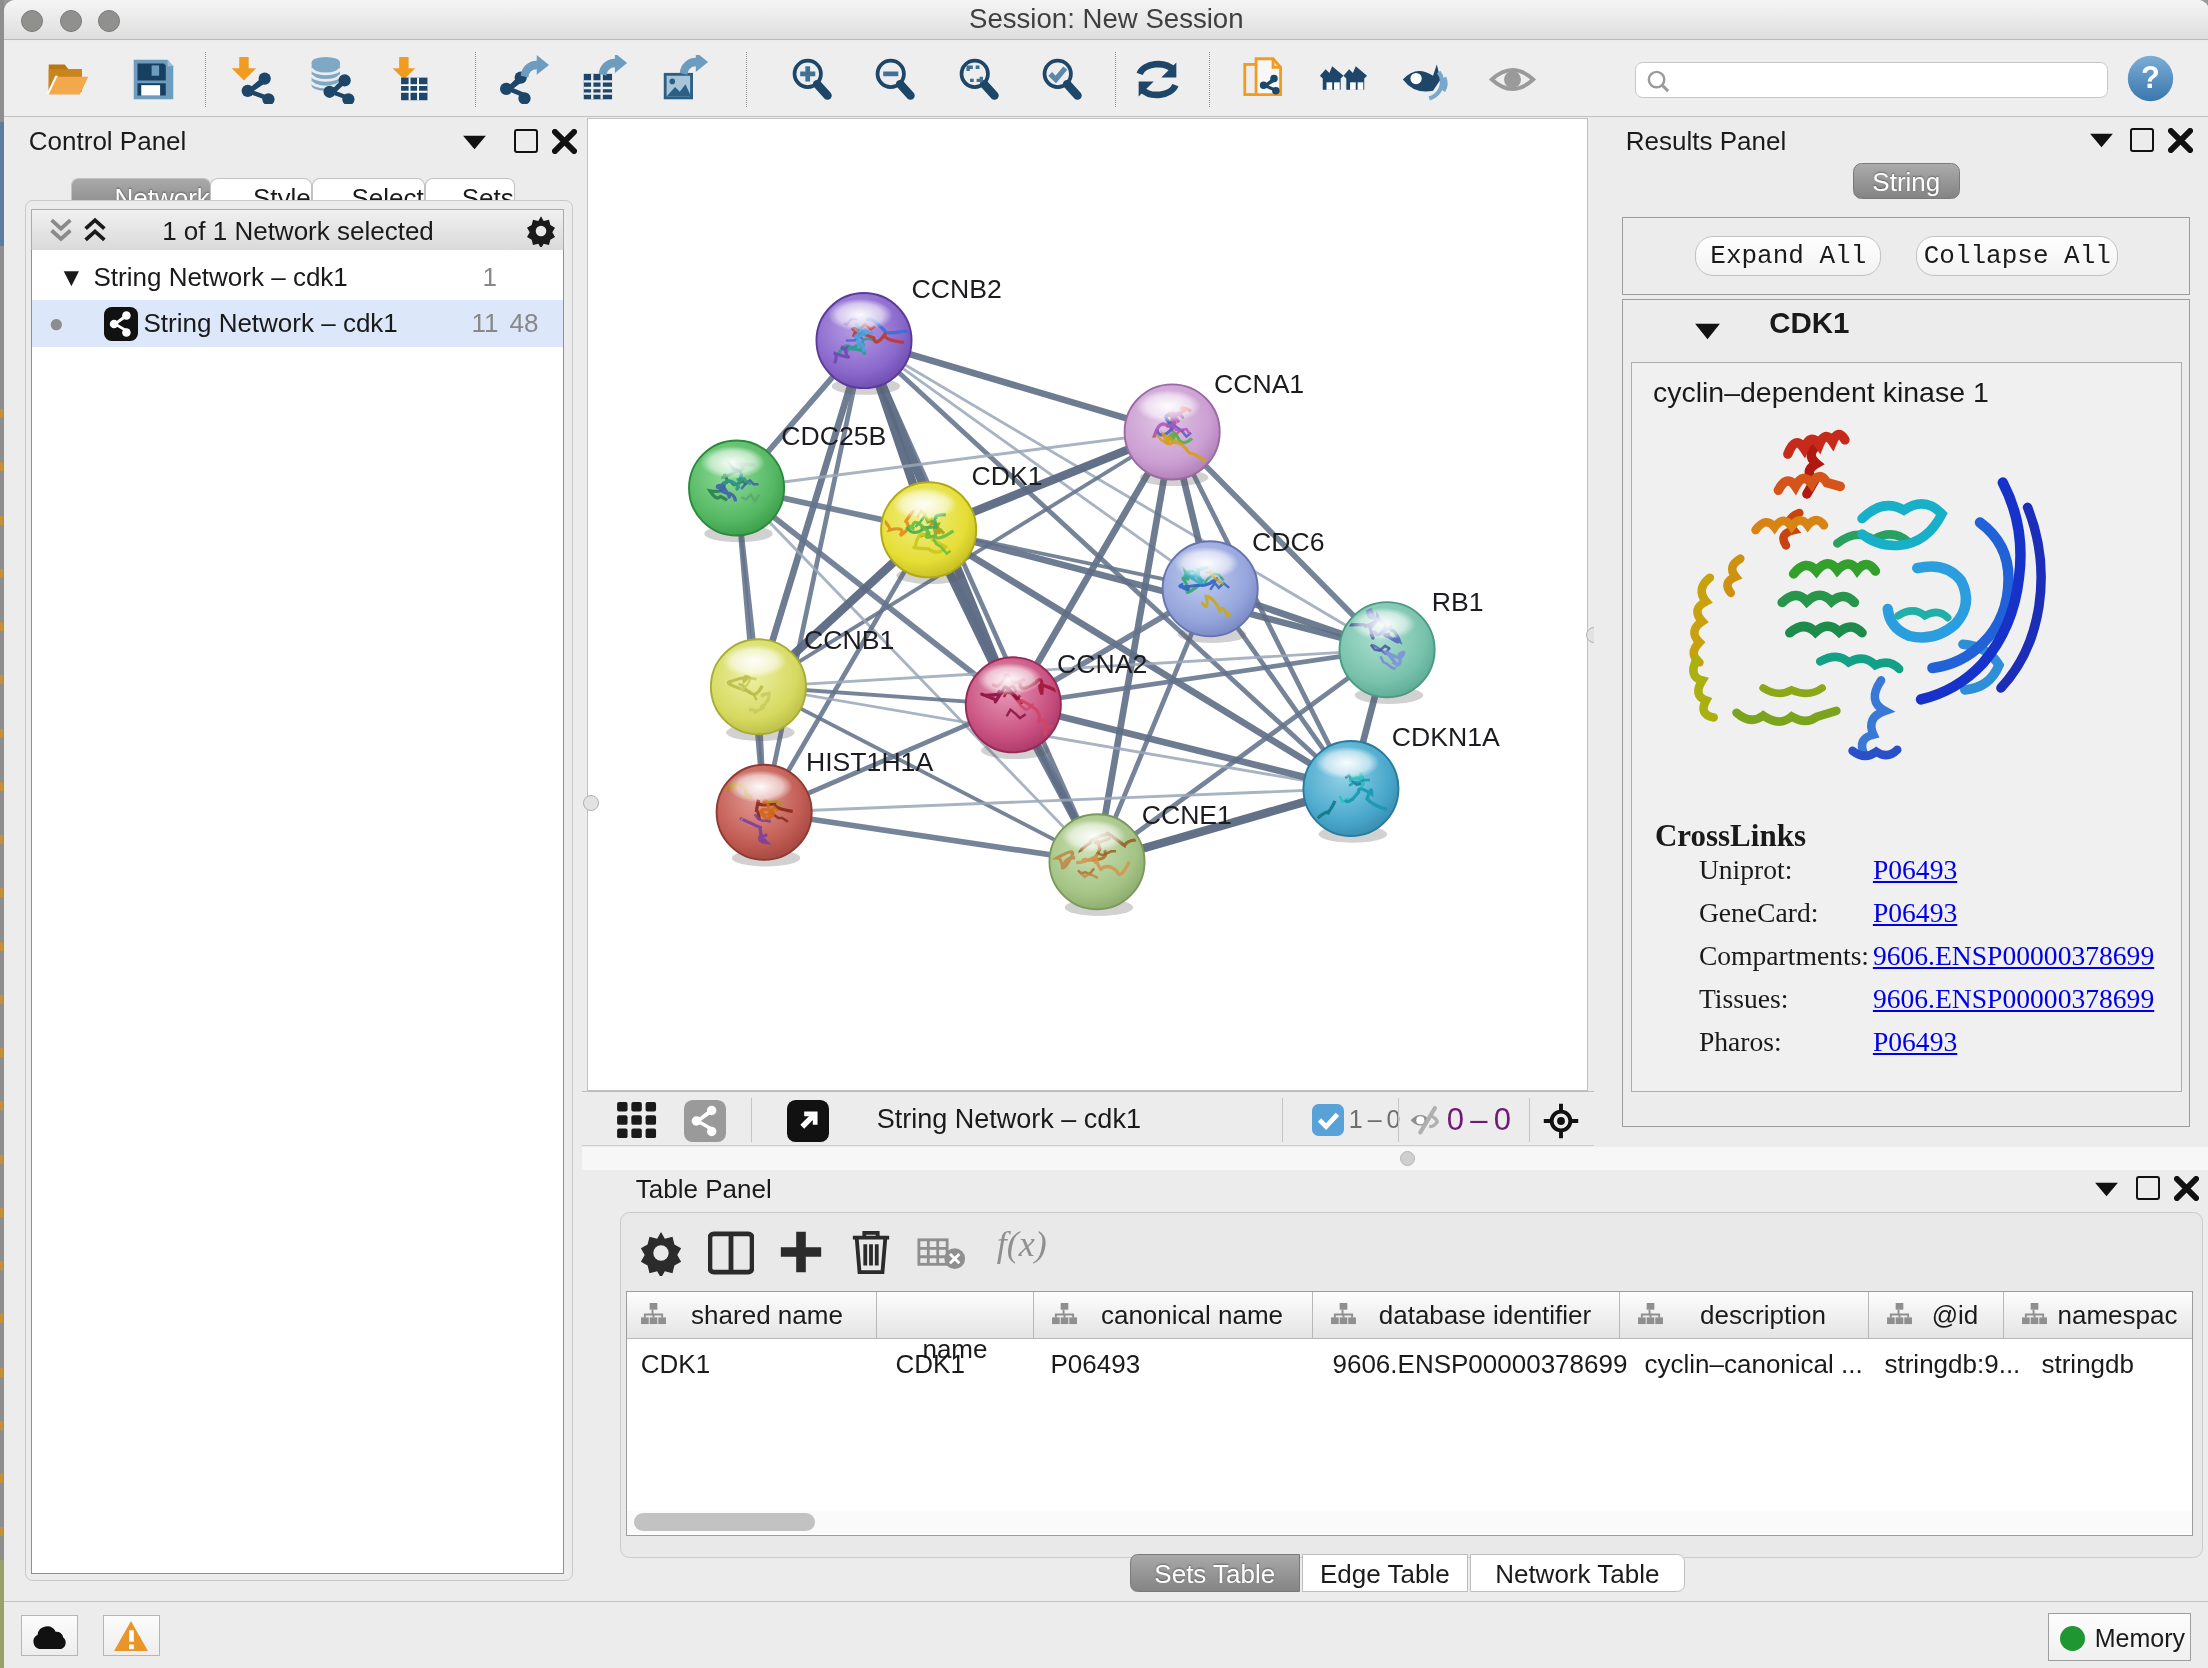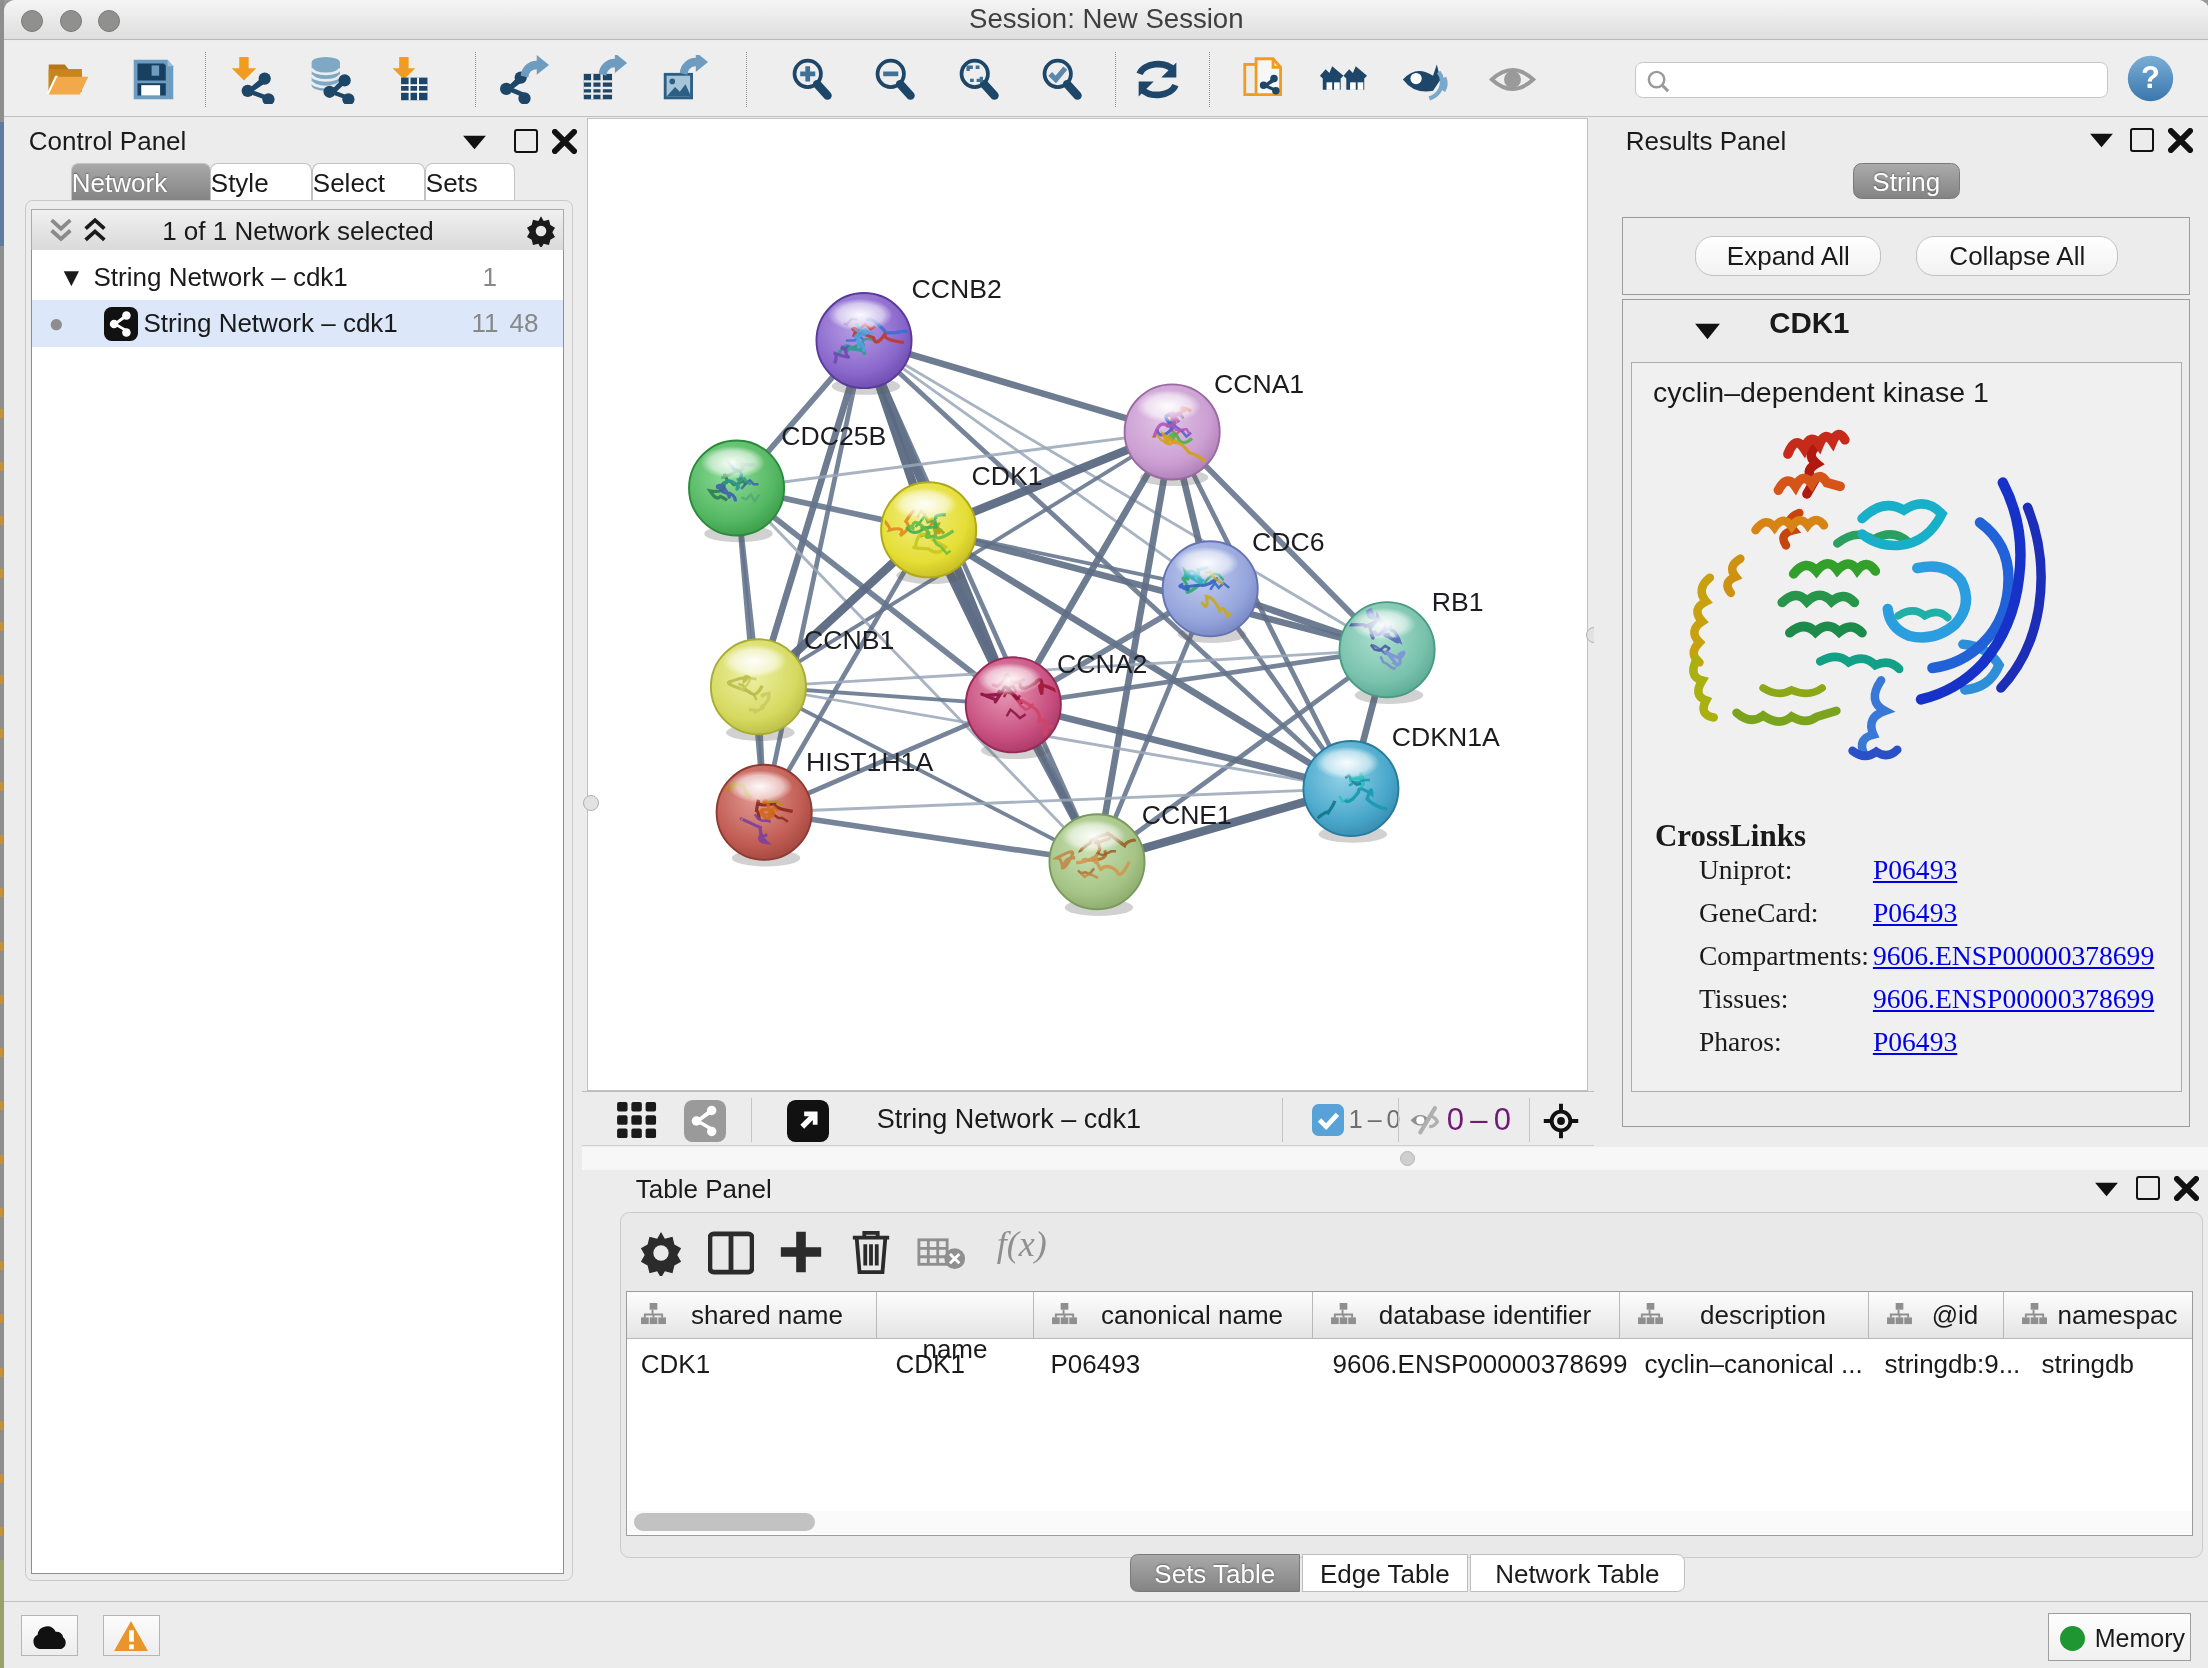--- a/index.html
+++ b/index.html
@@ -21,7 +21,7 @@
 .ptitle { font-size:26px; color:#1a1a1a; }
 
 #cpanel { position:absolute; left:0px; top:118px; width:574px; height:1483px; background:#ececec; }
-.tab { position:absolute; top:45px; height:38px; background:#fff; border:1px solid #c2c2c2; border-bottom:none; text-align:left; font-size:26px; line-height:38px; border-radius:7.6px 7.6px 0 0; }
+.tab { position:absolute; top:60px; height:38px; background:#fff; border:1px solid #c2c2c2; border-bottom:none; text-align:right; font-size:26px; line-height:38px; border-radius:7.6px 7.6px 0 0; }
 .tabsel { background:linear-gradient(#a9a9a9,#838383); color:#fff; text-shadow:0 -1px 1.9px rgba(0,0,0,.4); }
 #cpbox { position:absolute; left:21px; top:82px; width:548px; height:1381px; background:#ececec; border:1.9px solid #c9c9c9; border-radius:7.6px; }
 #cphead { position:absolute; left:5.7px; top:7.6px; width:533px; height:42px; background:linear-gradient(#f0f0f0,#dadada); border:1px solid #ababab; }

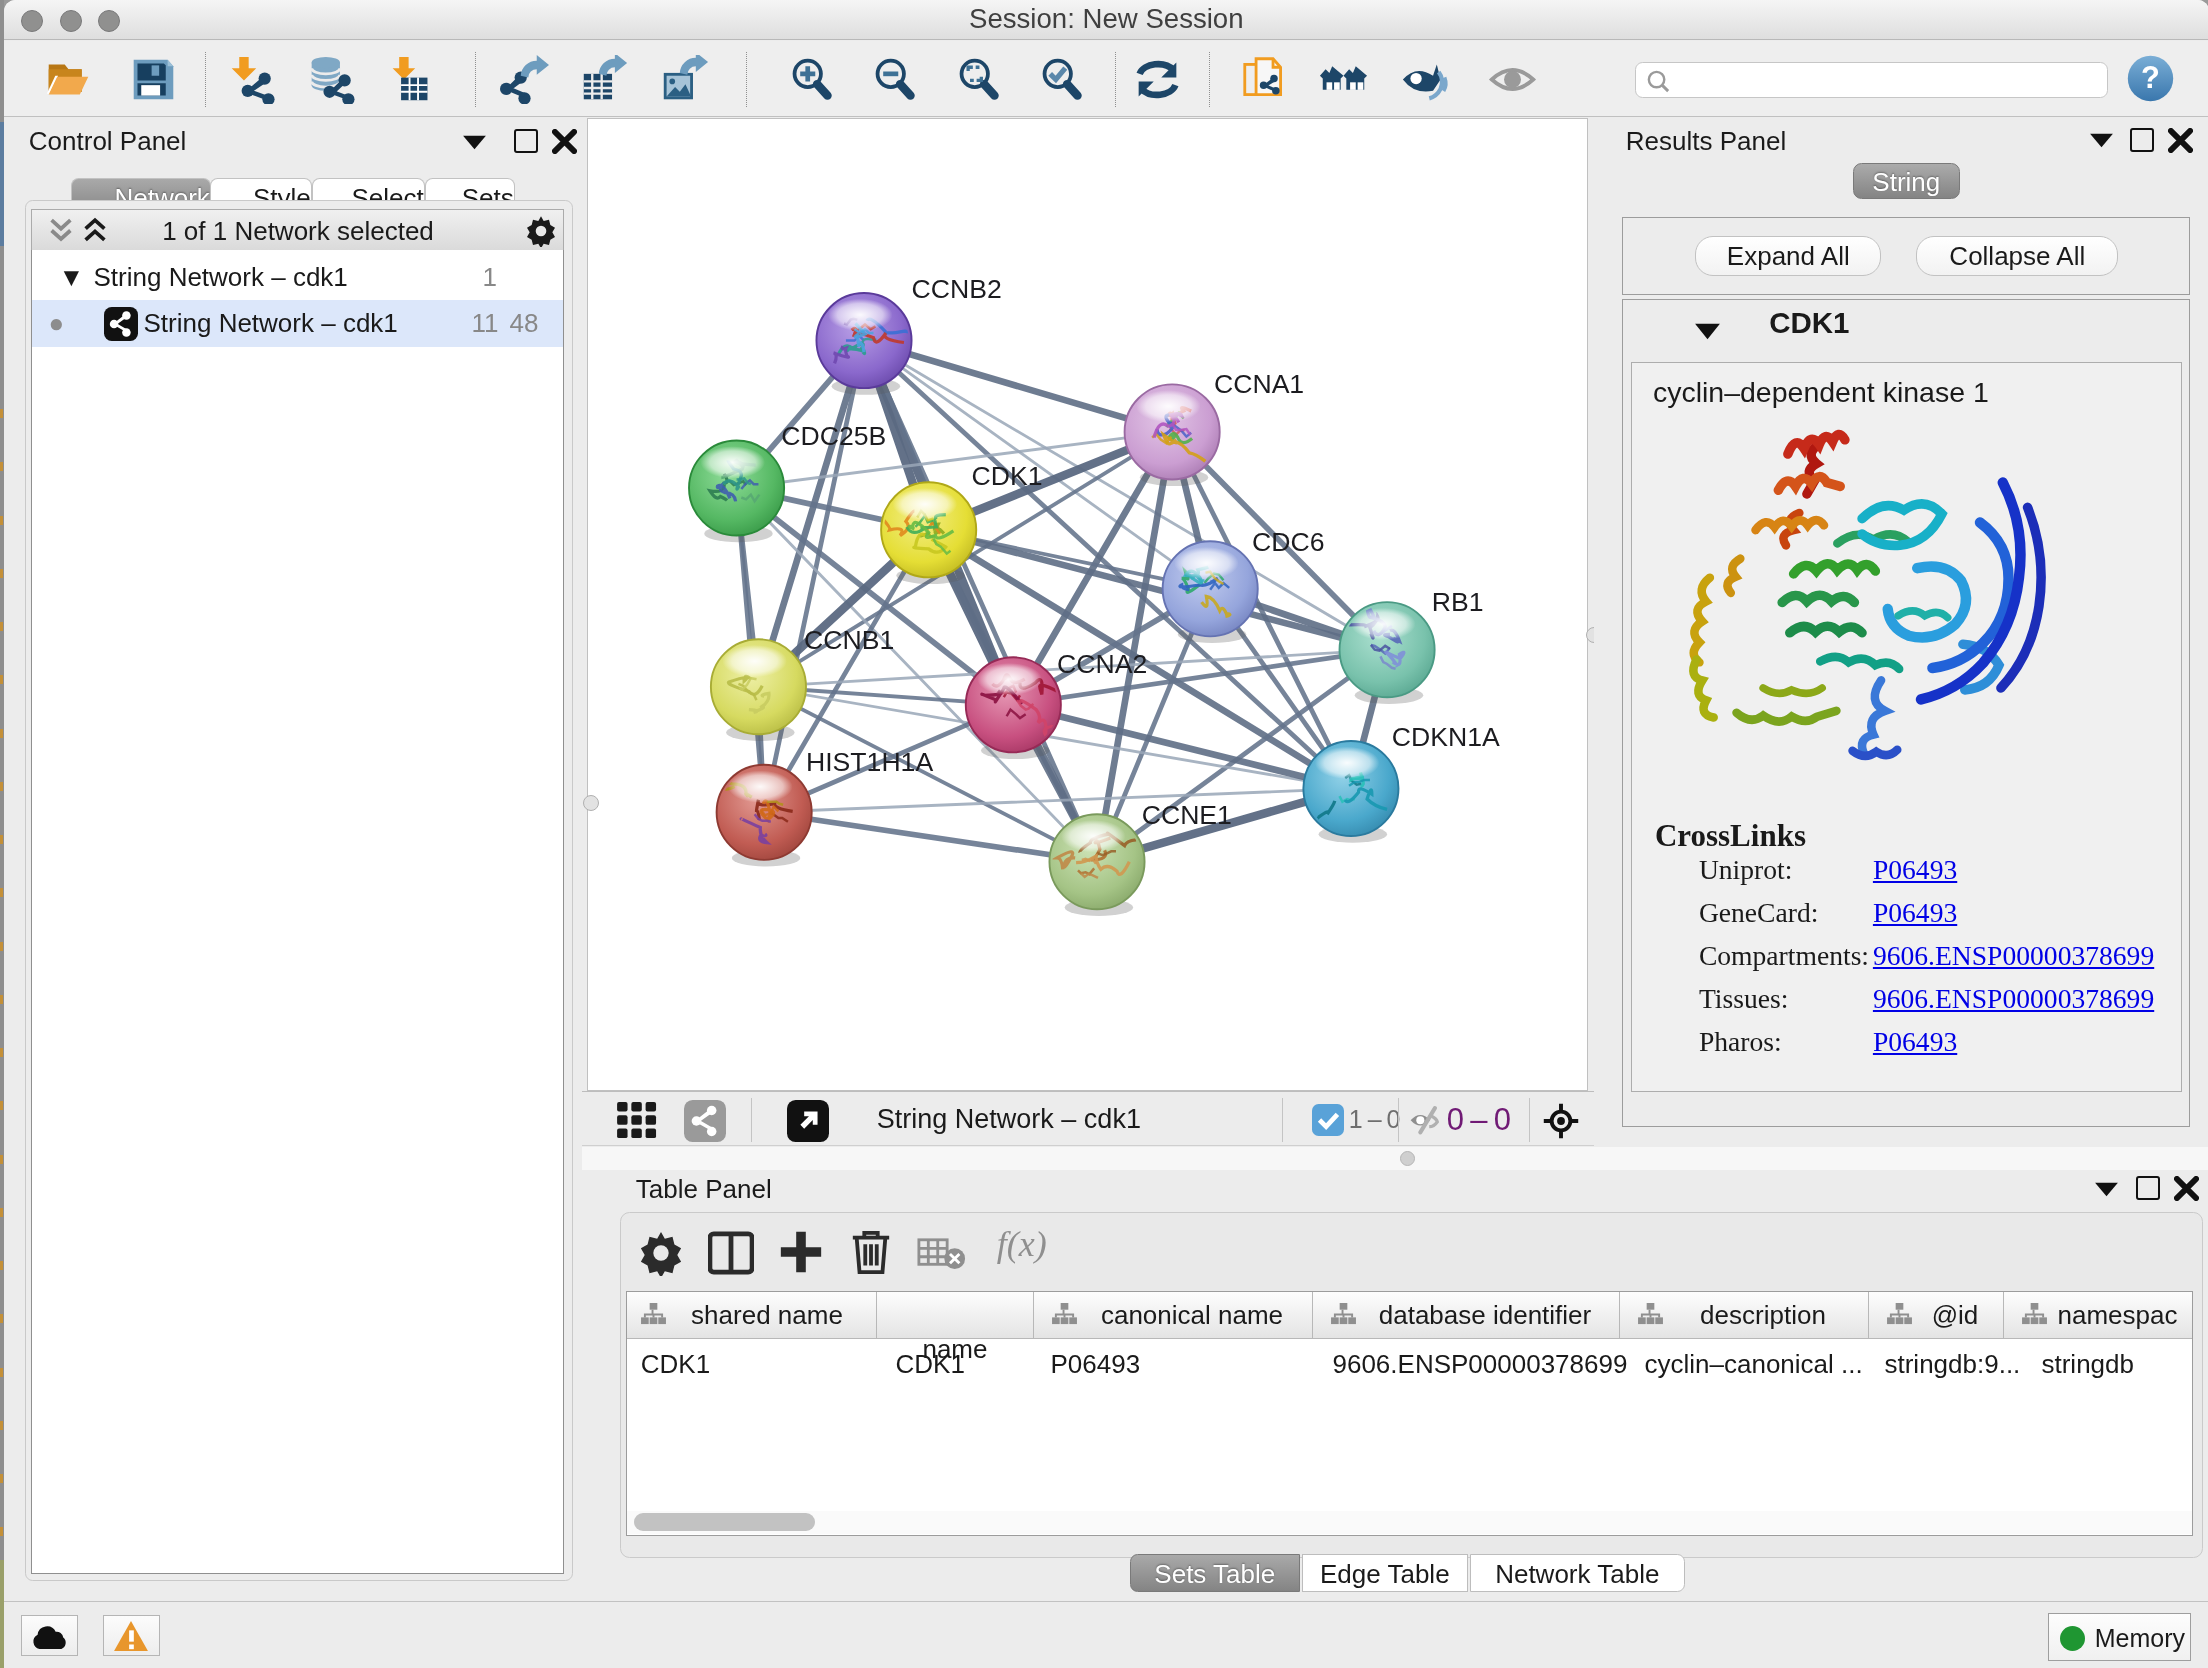--- a/index.html
+++ b/index.html
@@ -37,7 +37,7 @@
 #tpanel { position:absolute; left:578px; top:1170px; width:1630px; height:431px; background:#ececec; }
 
 #statusbar { position:absolute; left:0; top:1601px; width:100%; height:68px; background:#ececec; border-top:1px solid #c2c2c2; }
-.btn { background:linear-gradient(#ffffff,#f2f2f2); border:1.9px solid #c2c2c2; border-radius:18px; }
+.btn { background:linear-gradient(#ffffff,#f2f2f2); border:1.9px solid #c2c2c2; border-radius:18px;font-family:Liberation Mono, monospace; }
 a.lnk { color:#0000e6; text-decoration:underline; font-size:27.6px; }
 .th { position:absolute; top:0; height:100%; border-left:1.9px solid #b8b8b8; }
 .thl { position:absolute; top:0; width:100%; height:47px; line-height:47px; font-size:26px; text-align:center; color:#1a1a1a; }

